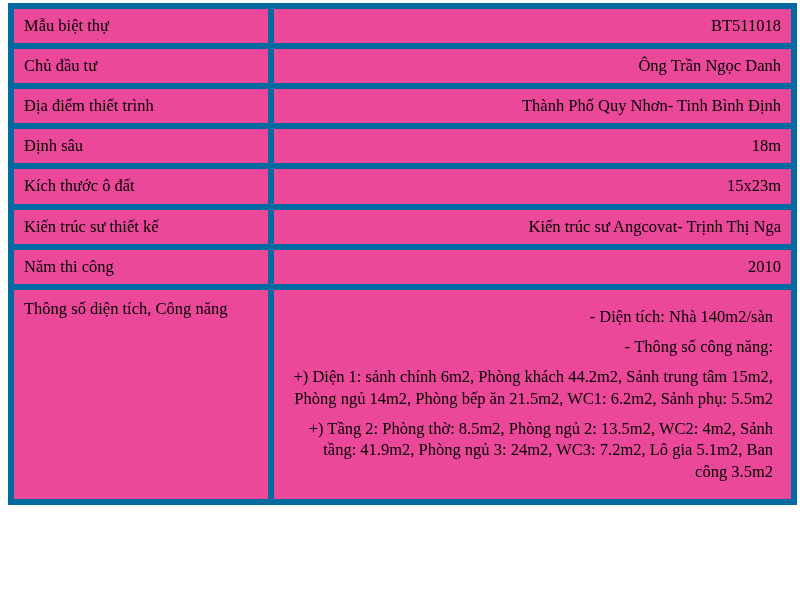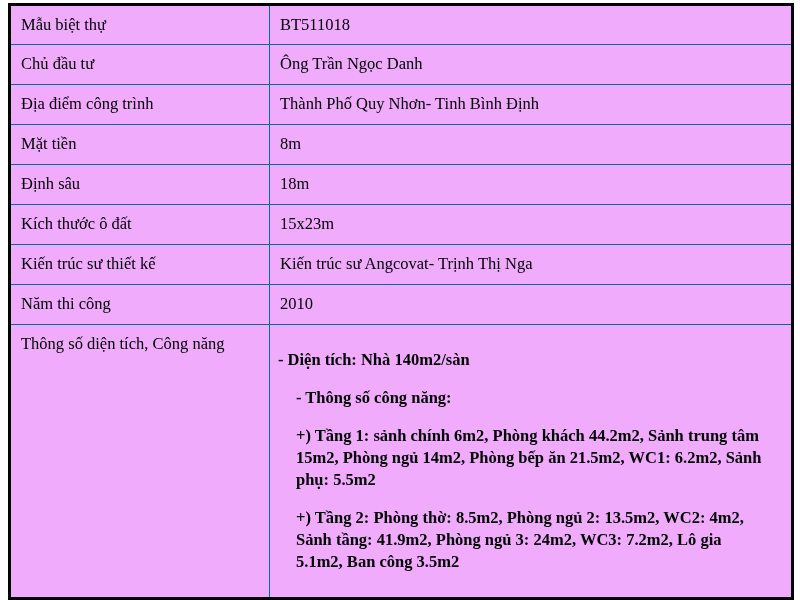--- a/index.html
+++ b/index.html
@@ -43,12 +43,12 @@
   }
 
   .spec-table td {
-    border: 1px solid #0369a1;
+    border: 6px solid #0369a1;
     padding: 6px 10px 7px 10px;
     font-size: 16.5px;
     line-height: 1.28;
     vertical-align: middle;
-    background: #f0abfc;
+    background: #ec4899;
     white-space: normal;
   }
 

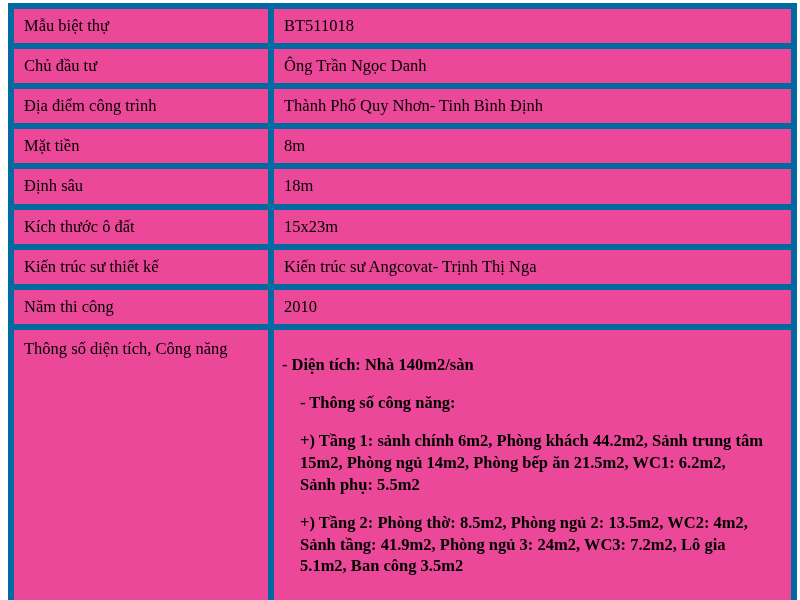--- a/index.html
+++ b/index.html
@@ -60,6 +60,7 @@
   .col-value {
     width: 523px;
     font-weight: 400;
+    text-align: right;
   }
 
   

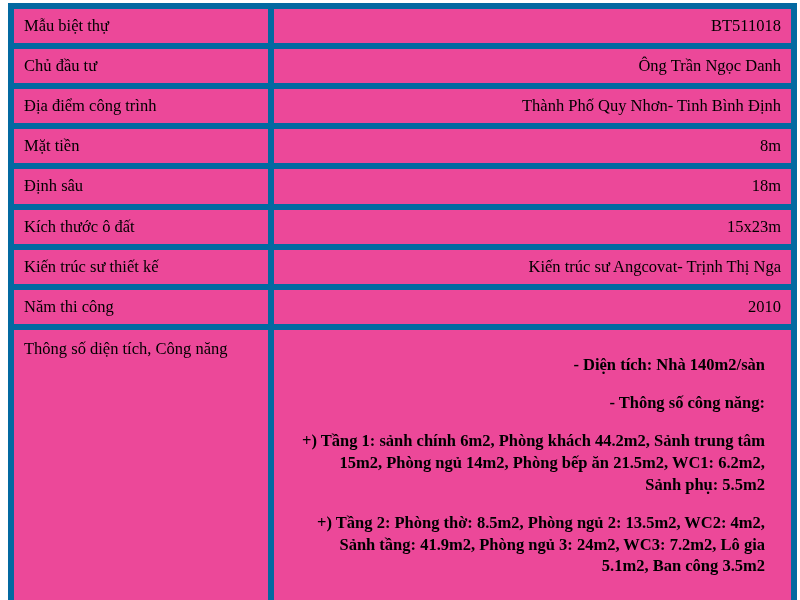--- a/index.html
+++ b/index.html
@@ -118,7 +118,7 @@
       </tr>
 
       <tr class="row-std">
-        <td class="col-label">Địa điểm công trình</td>
+        <td class="col-label">Địa điểm thiết trình</td>
         <td class="col-value">Thành Phố Quy Nhơn- Tinh Bình Định</td>
       </tr>
 

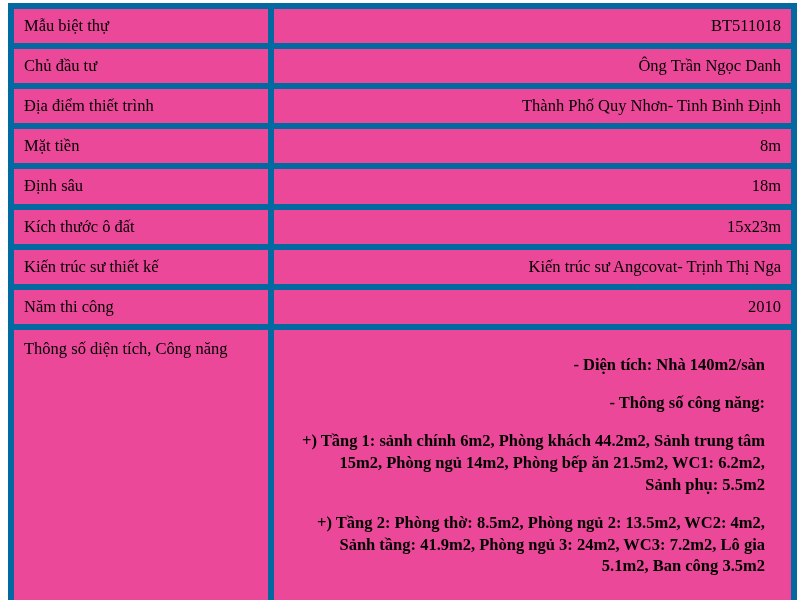--- a/index.html
+++ b/index.html
@@ -122,10 +122,6 @@
         <td class="col-value">Thành Phố Quy Nhơn- Tinh Bình Định</td>
       </tr>
 
-      <tr class="row-std">
-        <td class="col-label">Mặt tiền</td>
-        <td class="col-value">8m</td>
-      </tr>
 
       <tr class="row-std">
         <td class="col-label">Định sâu</td>

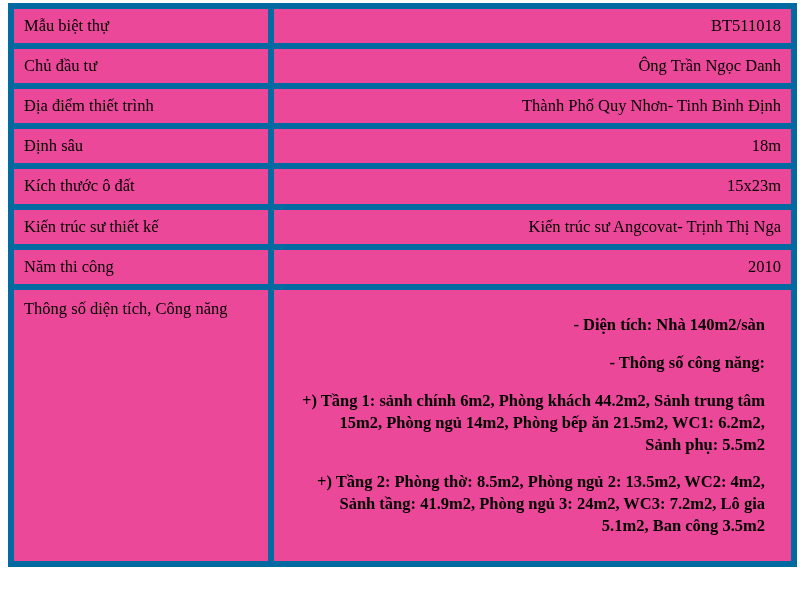--- a/index.html
+++ b/index.html
@@ -88,10 +88,9 @@
     display: block;
     font-size: 16.5px;
     line-height: 1.33;
-    margin: 16px;
+    margin: 8px;
     padding: 0;
     white-space: normal;
-    font-weight: bold;
   }
 
   .detail-line.first-line {

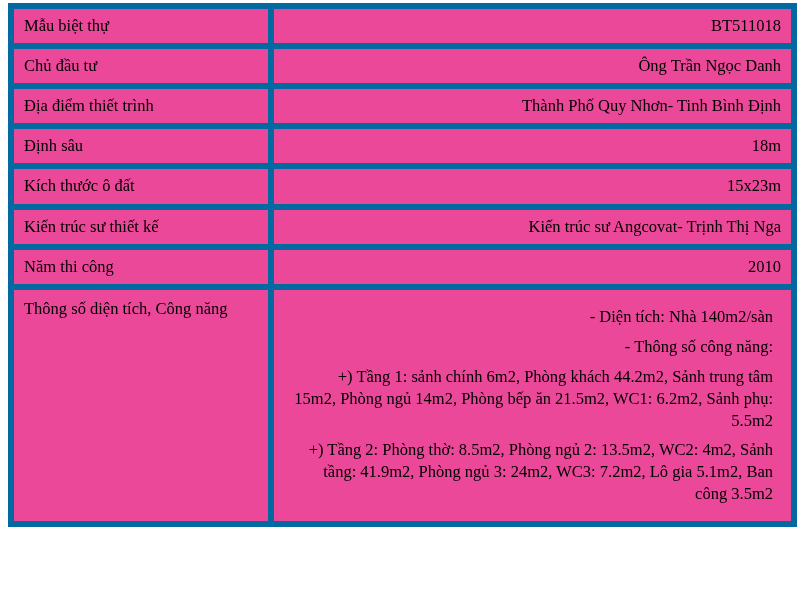--- a/index.html
+++ b/index.html
@@ -149,7 +149,7 @@
           <span class="detail-lines">
             <span class="detail-line first-line">- Diện tích: Nhà 140m2/sàn</span>
             <span class="detail-line">- Thông số công năng:</span>
-            <span class="detail-line">+) Tầng 1: sảnh chính 6m2, Phòng khách 44.2m2, Sảnh trung tâm 15m2, Phòng ngủ 14m2, Phòng bếp ăn 21.5m2, WC1: 6.2m2, Sảnh phụ: 5.5m2</span>
+            <span class="detail-line">+) Diện 1: sảnh chính 6m2, Phòng khách 44.2m2, Sảnh trung tâm 15m2, Phòng ngủ 14m2, Phòng bếp ăn 21.5m2, WC1: 6.2m2, Sảnh phụ: 5.5m2</span>
             <span class="detail-line">+) Tầng 2: Phòng thờ: 8.5m2, Phòng ngủ 2: 13.5m2, WC2: 4m2, Sảnh tầng: 41.9m2, Phòng ngủ 3: 24m2, WC3: 7.2m2, Lô gia 5.1m2, Ban công 3.5m2</span>
           </span>
         </td>

